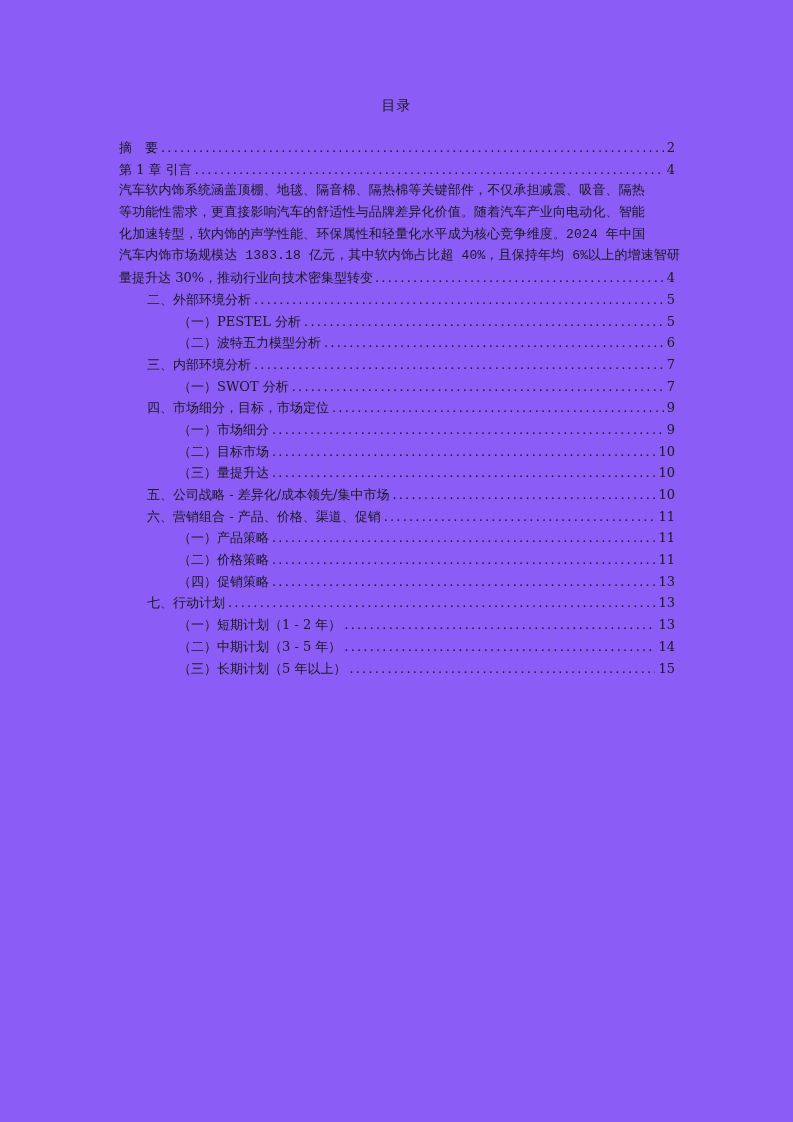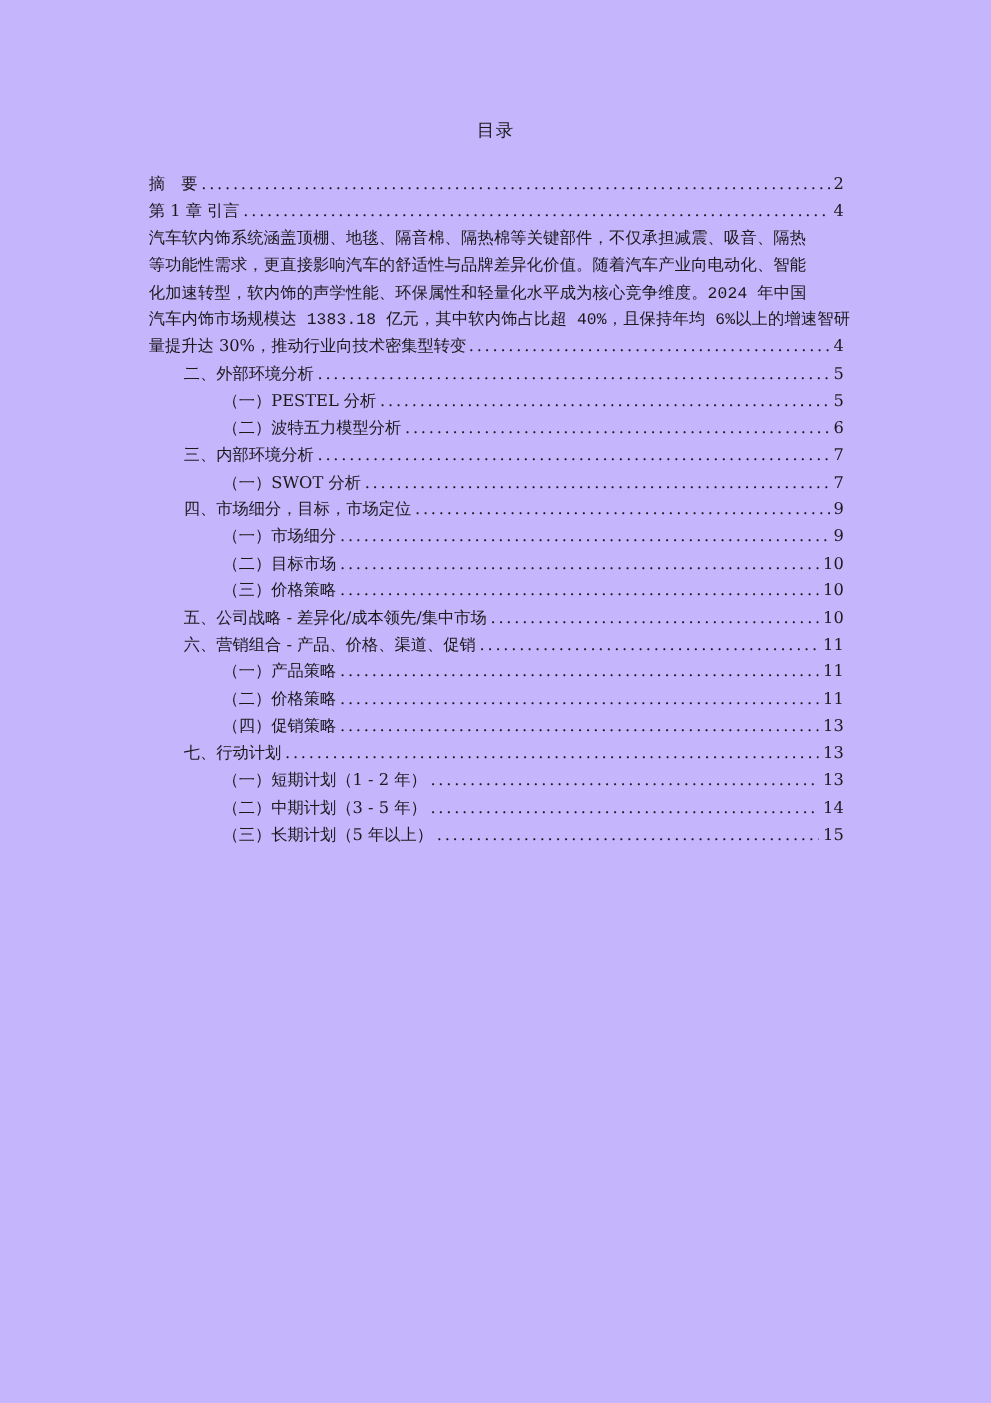--- a/index.html
+++ b/index.html
@@ -20,7 +20,7 @@
       left: 0; top: 0;
       width: 793px;
       height: 1122px;
-      background: #c4b5fd;
+      background: #8b5cf6;
     }
     .toc-title {
       position: absolute;

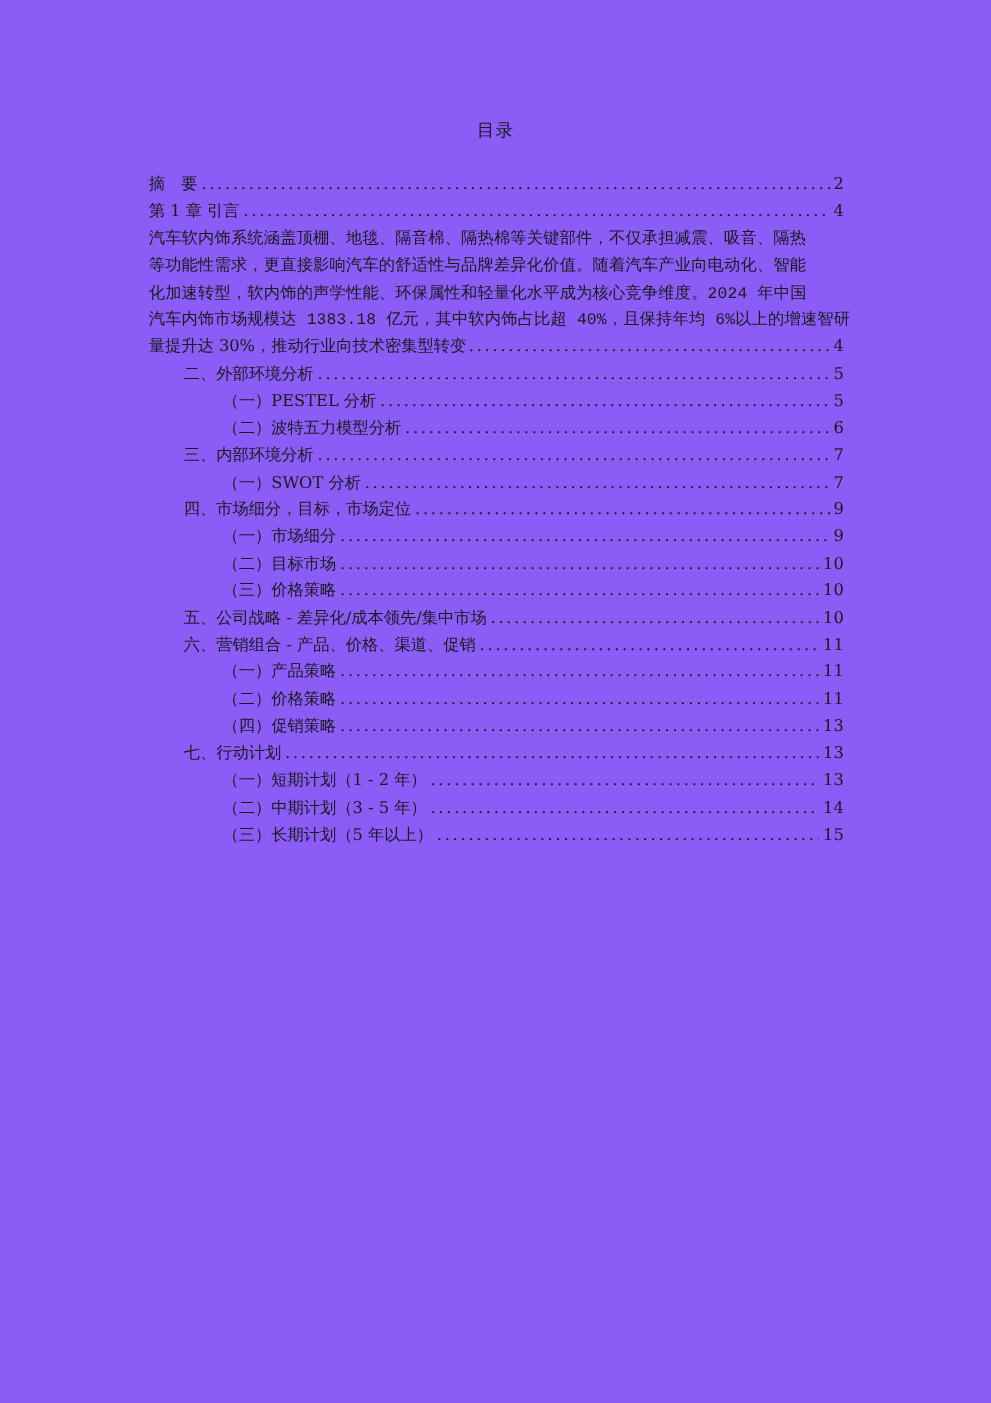--- a/index.html
+++ b/index.html
@@ -166,7 +166,7 @@
       <span class="page-num">10</span>
     </div>
     <div class="toc-entry lvl3">
-      <span class="label">（三）价格策略</span>
+      <span class="label">（三）量提升达</span>
       <span class="dots"></span>
       <span class="page-num">10</span>
     </div>

